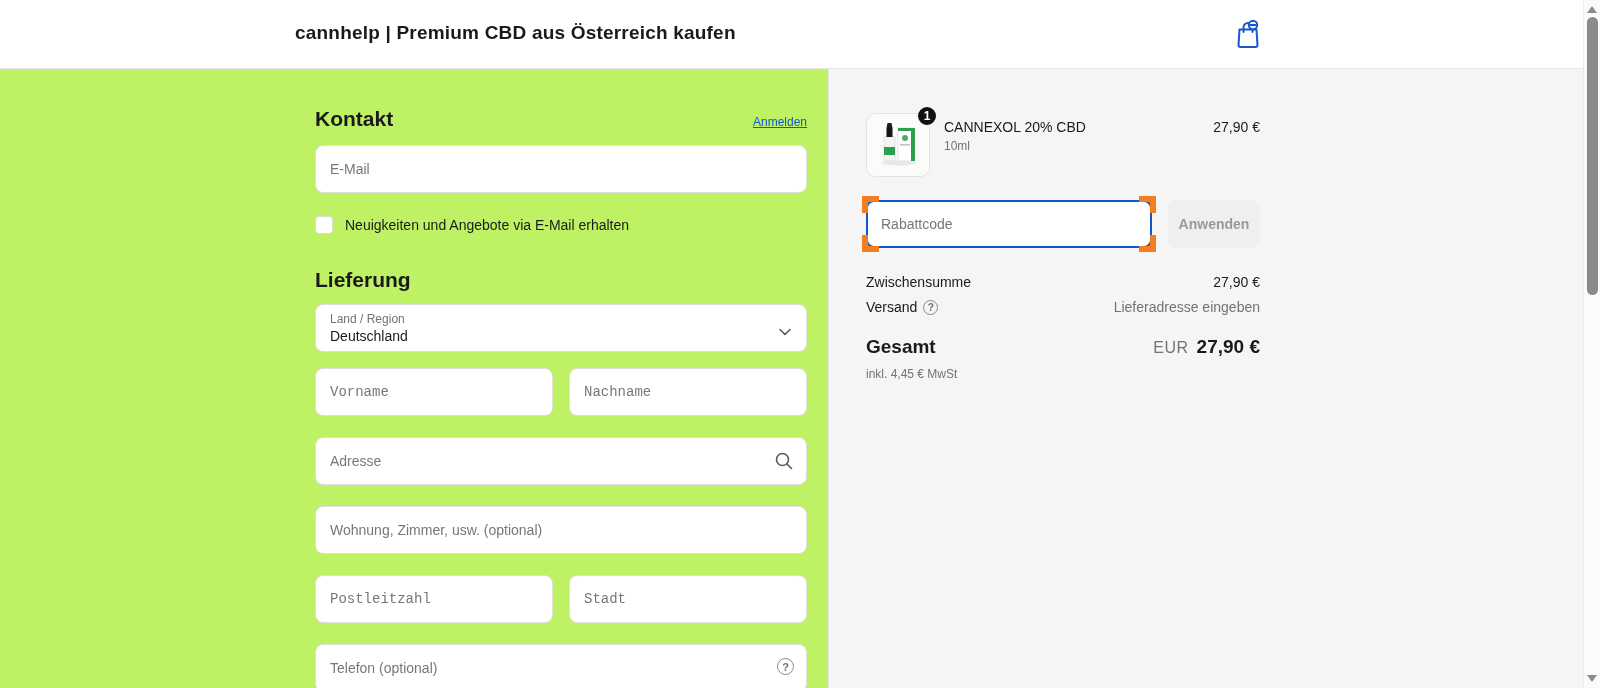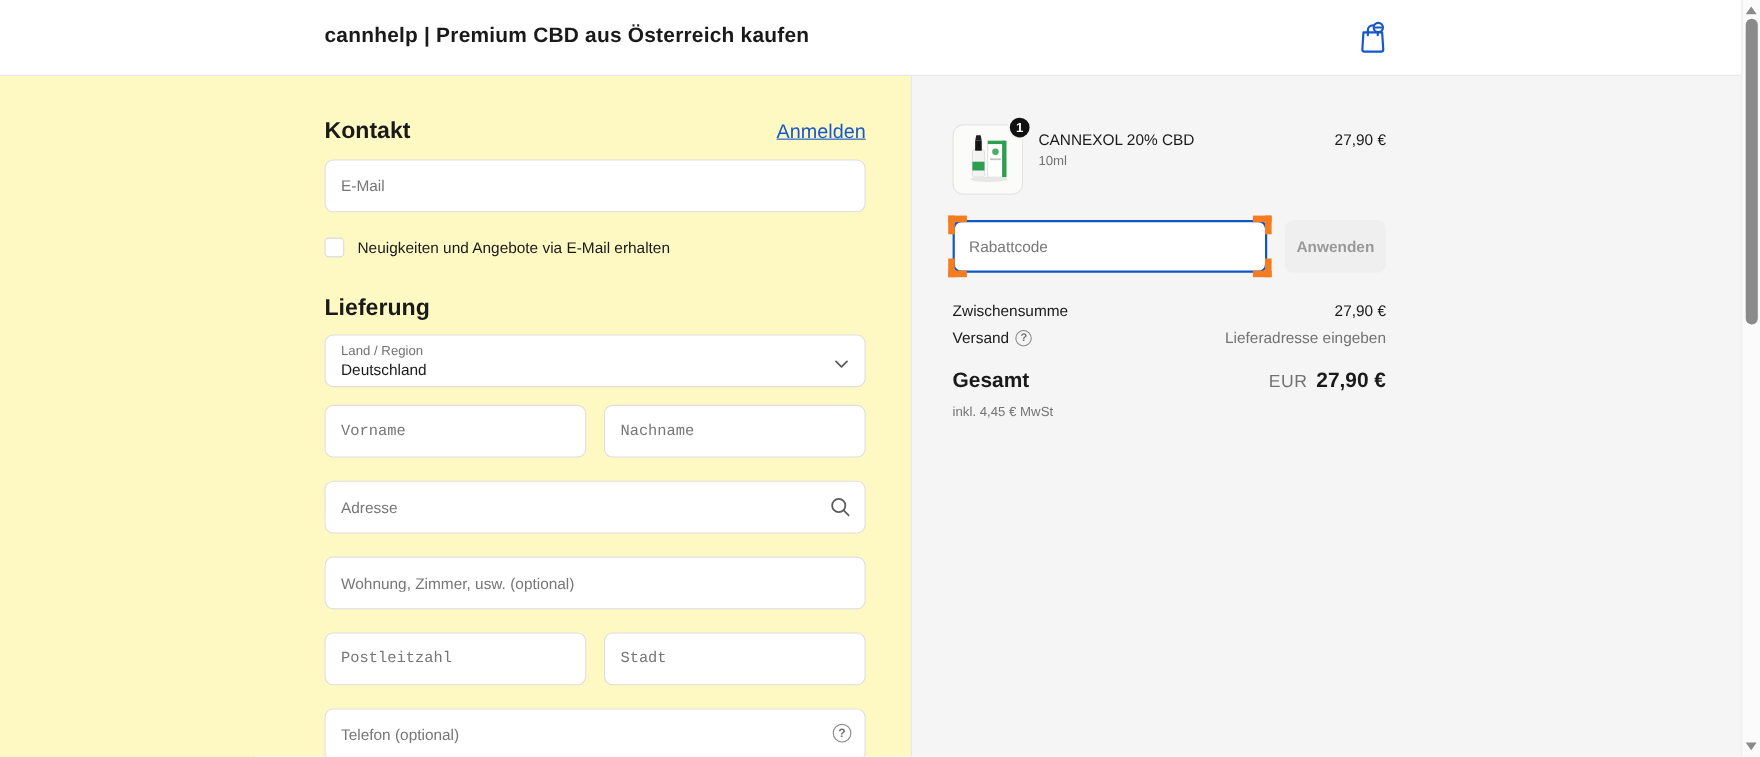--- a/index.html
+++ b/index.html
@@ -21,7 +21,7 @@
 
   
   .main { position:absolute; top:69px; left:0; width:1583px; height:619px; display:flex; }
-  .left-panel  { width:828px; background:#fef9c3; }
+  .left-panel  { width:828px; background:#bef264;padding-left:20px; }
   .left-content{ width:492px; margin-left:295px; padding-top:38px; }
   .right-panel { width:755px; background:var(--panel-bg); border-left:1px solid #e7e7e7; }
   .right-content{ width:394px; margin-left:37px; padding-top:44px; }

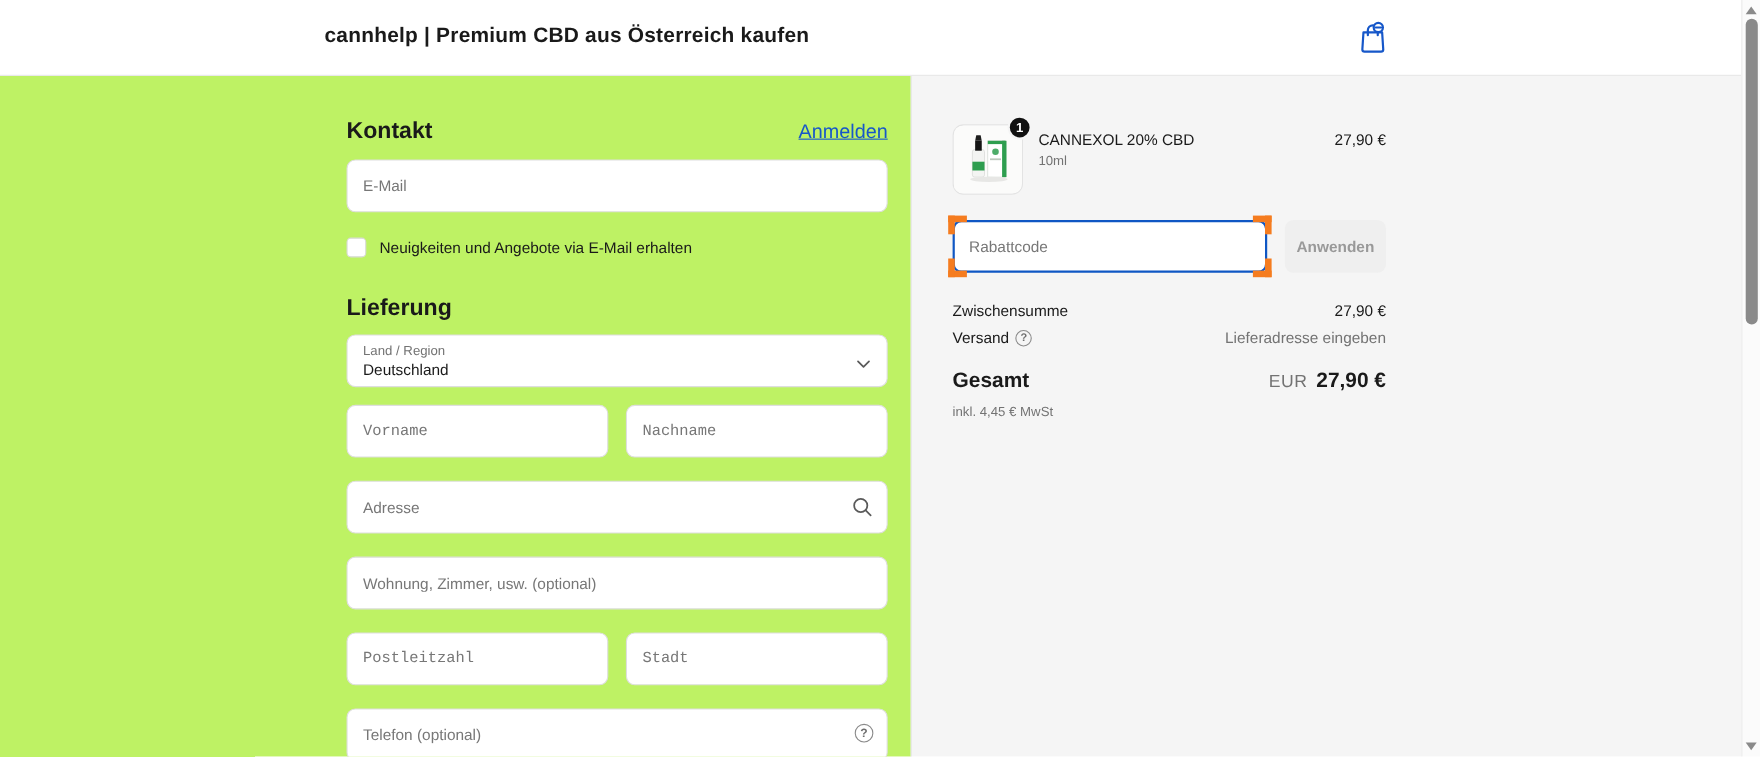--- a/index.html
+++ b/index.html
@@ -29,7 +29,7 @@
   
   .section-head { display:flex; align-items:baseline; justify-content:space-between; }
   h2 { font-size:21px; font-weight:bold; }
-  .login-link { font-size:18px; color:var(--accent-blue); text-decoration:underline; cursor:pointer; }
+  .login-link { font-size:12px; color:var(--accent-blue); text-decoration:underline; cursor:pointer; }
 
   .field { position:relative; width:100%; height:53px; margin-top:14px; }
   .field input { width:100%; height:48px; border:1px solid var(--border-gray); border-radius:8px;

